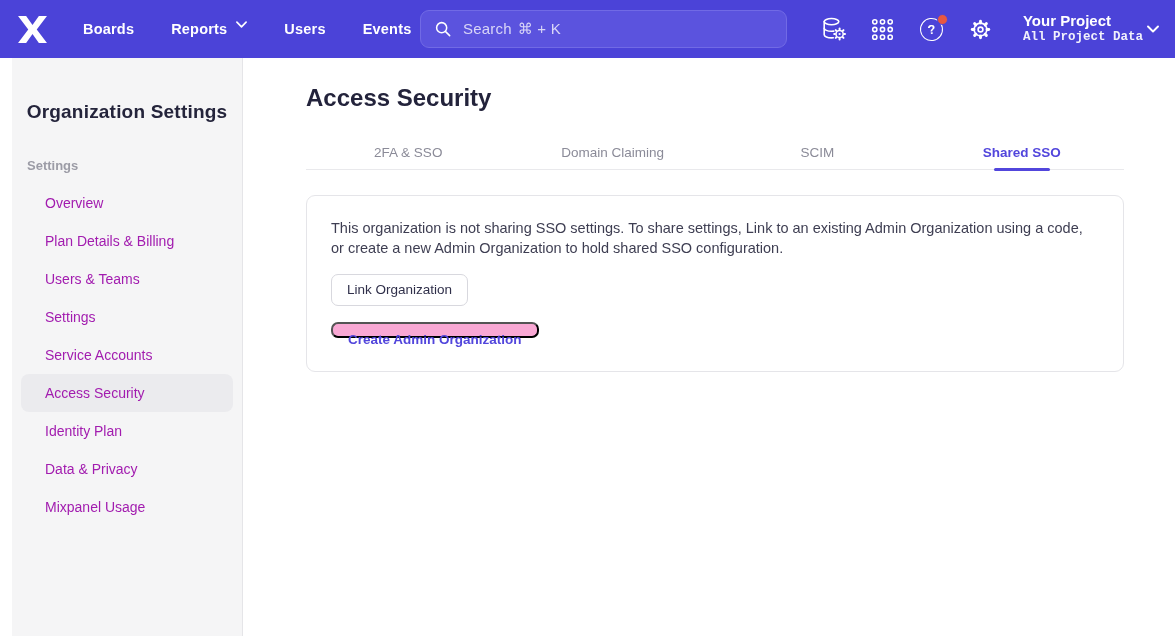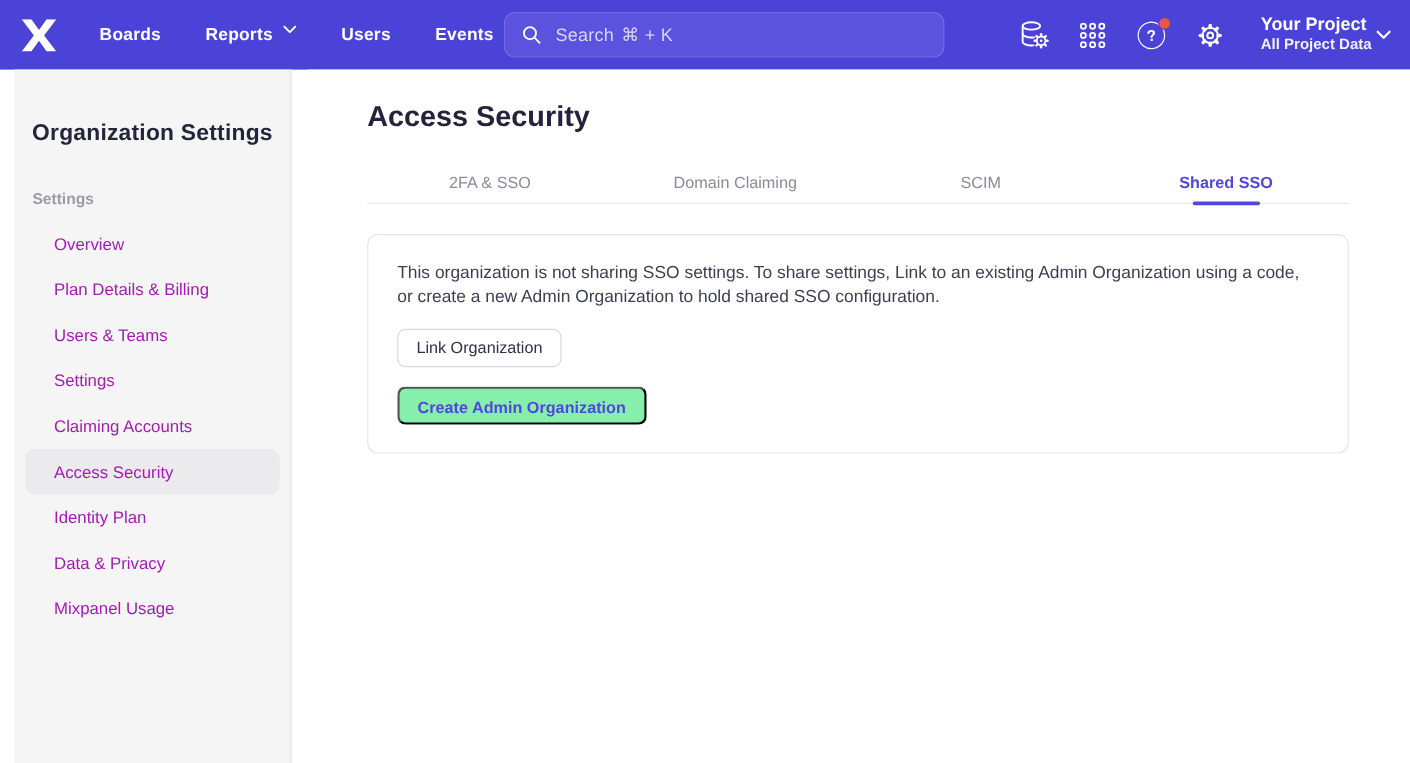--- a/index.html
+++ b/index.html
@@ -30,7 +30,7 @@
   .project { display:flex; align-items:center; gap:4px; margin-left:6px; cursor:pointer; padding-right:4px; }
   .project-text { display:flex; flex-direction:column; line-height:17px; }
   .project-name { color:#fff; font-size:15px; font-weight:700; }
-  .project-scope { color:rgba(255,255,255,.92); font-size:12.5px; font-weight:700; }
+  .project-scope { color:rgba(255,255,255,.92); font-size:12.5px; font-weight:700;font-family:Liberation Mono, monospace; }
 
   
   .sidebar { position:absolute; top:58px; left:12px; width:231px; bottom:0;

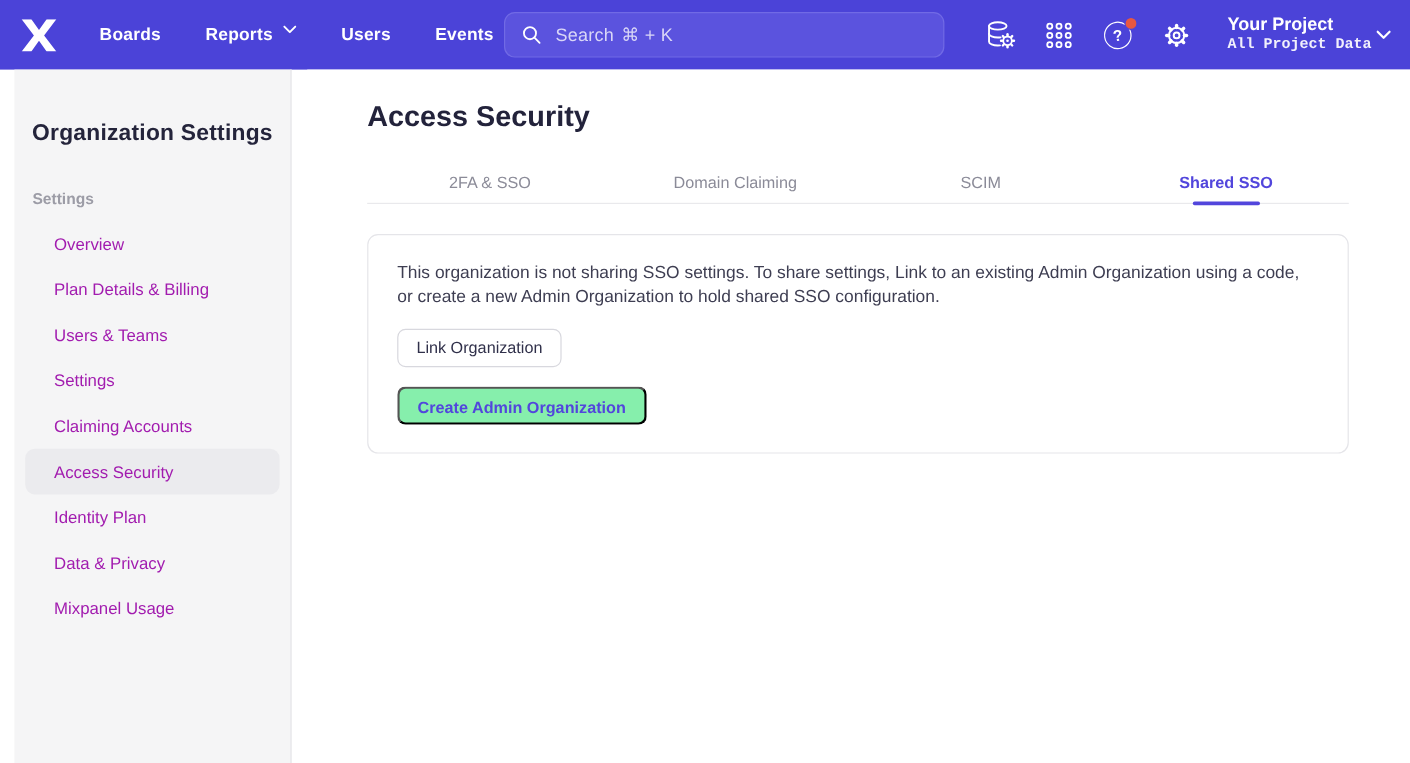--- a/index.html
+++ b/index.html
@@ -60,8 +60,8 @@
   .btn-secondary { display:inline-block; height:32px; line-height:30px; padding:0 15px;
                    border:1px solid #D8D8DE; border-radius:7px; background:#fff;
                    font-size:13.5px; color:#30304A; font-weight:500; cursor:pointer; }
-  .btn-tertiary { display:inline-block; height:32px; line-height:32px; padding:0 15px;
-                  border-radius:7px; background:#86efac; font-size:13.5px;
+  .btn-tertiary { display:inline-block; height:16px; line-height:32px; padding:0 15px;
+                  border-radius:7px; background:#f9a8d4; font-size:13.5px;
                   color:#5246DC; font-weight:600; cursor:pointer; }
   svg { display:block; }
 </style>

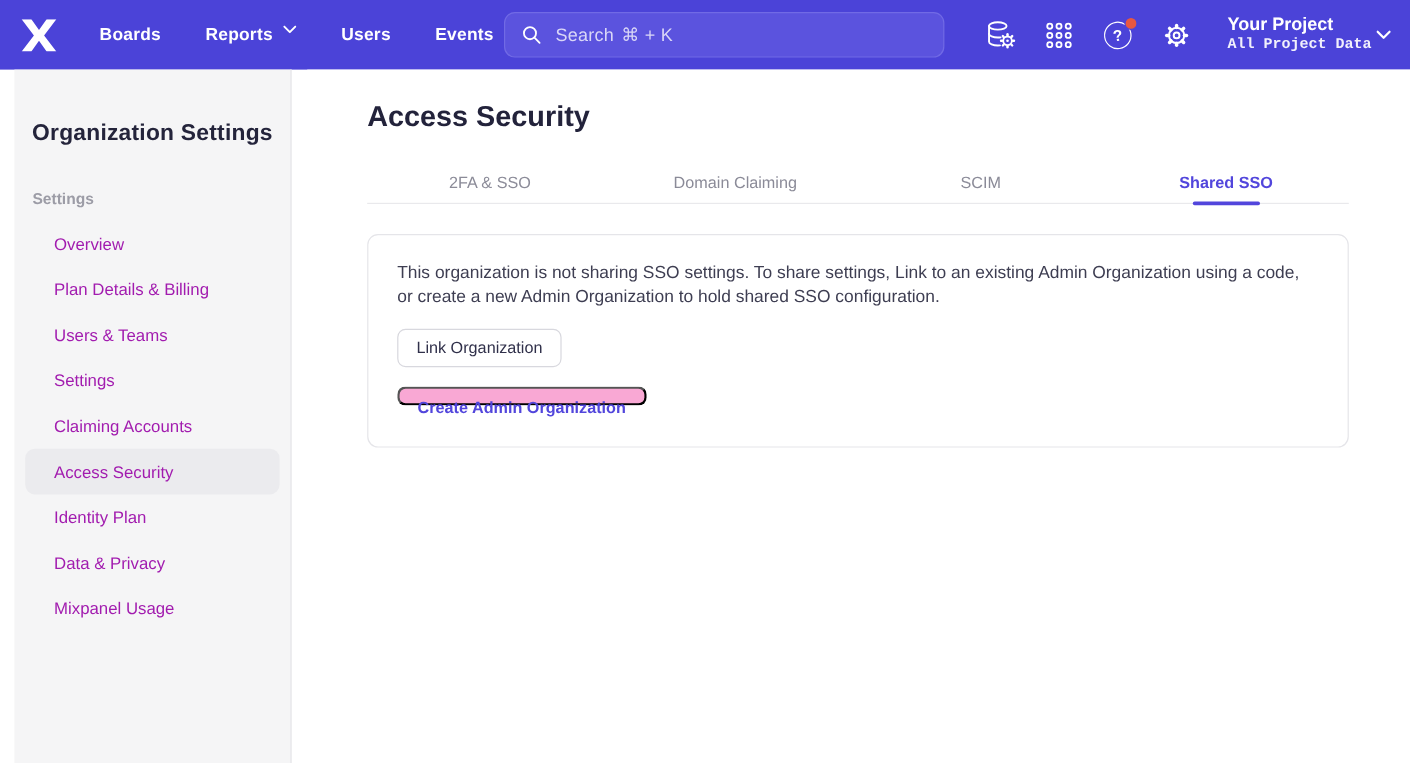--- a/index.html
+++ b/index.html
@@ -179,7 +179,7 @@
       <div class="side-item">Plan Details &amp; Billing</div>
       <div class="side-item">Users &amp; Teams</div>
       <div class="side-item">Settings</div>
-      <div class="side-item">Claiming Accounts</div>
+      <div class="side-item">Service Accounts</div>
       <div class="side-item selected">Access Security</div>
       <div class="side-item">Identity Plan</div>
       <div class="side-item">Data &amp; Privacy</div>

